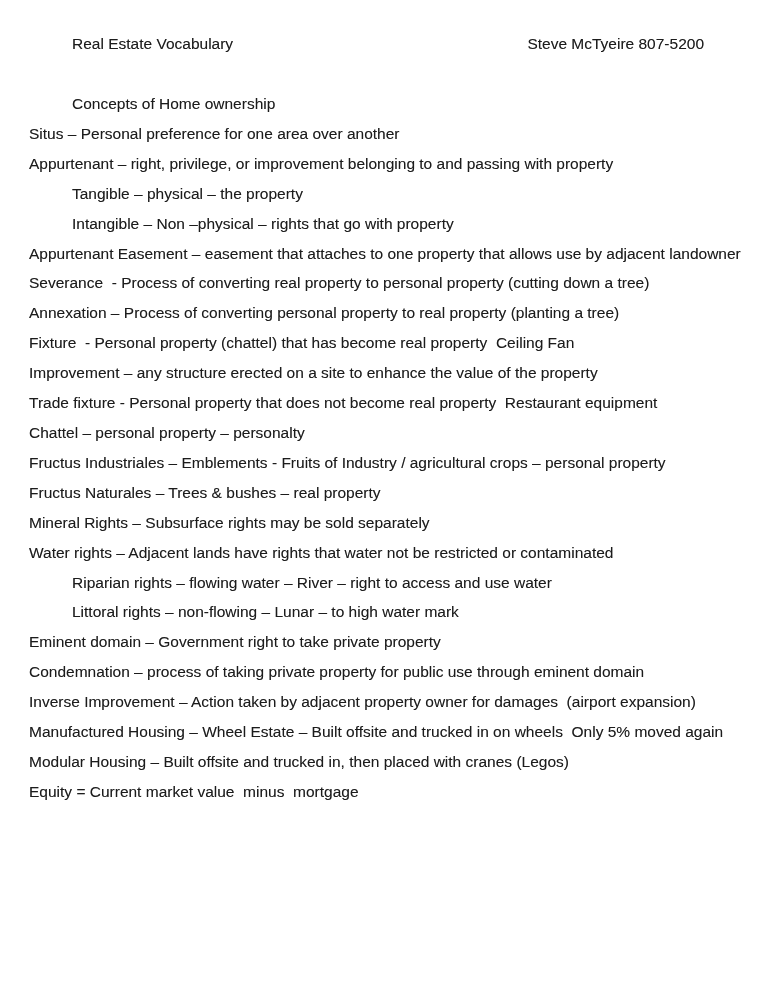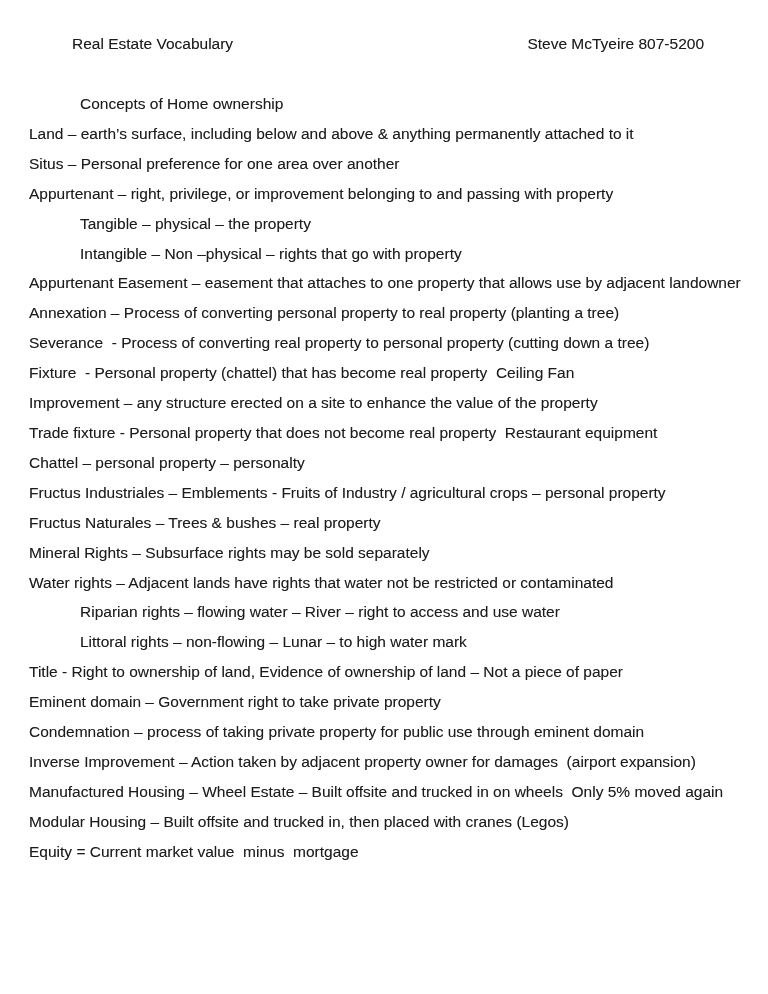--- a/index.html
+++ b/index.html
@@ -37,7 +37,6 @@
   }
   .line.indent {
     padding-left: 72px;
-    margin-left: 8px;
   }
 </style>
 </head>

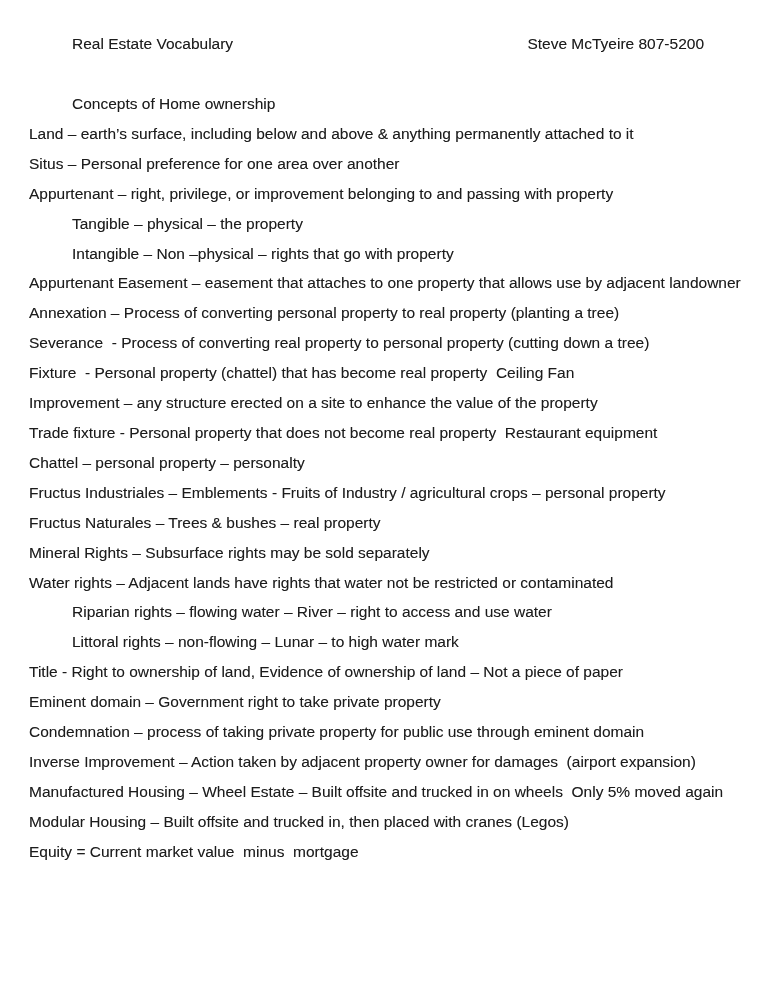--- a/index.html
+++ b/index.html
@@ -49,7 +49,6 @@
   </div>
   <div class="body-block">
     <p class="line indent">Concepts of Home ownership</p>
-    <p class="line">Land – earth’s surface, including below and above &amp; anything permanently attached to it</p>
     <p class="line">Situs – Personal preference for one area over another</p>
     <p class="line">Appurtenant – right, privilege, or improvement belonging to and passing with property</p>
     <p class="line indent">Tangible – physical – the property</p>

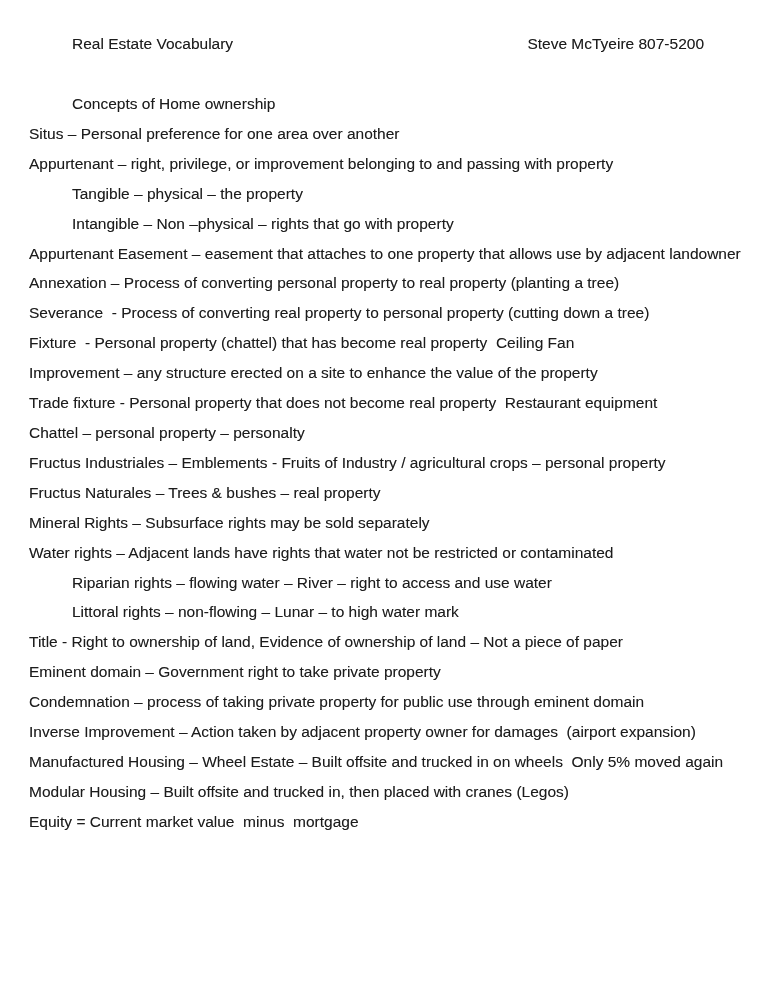--- a/index.html
+++ b/index.html
@@ -54,8 +54,8 @@
     <p class="line indent">Tangible – physical – the property</p>
     <p class="line indent">Intangible – Non –physical – rights that go with property</p>
     <p class="line">Appurtenant Easement – easement that attaches to one property that allows use by adjacent landowner</p>
+    <p class="line">Severance  - Process of converting real property to personal property (cutting down a tree)</p>
     <p class="line">Annexation – Process of converting personal property to real property (planting a tree)</p>
-    <p class="line">Severance  - Process of converting real property to personal property (cutting down a tree)</p>
     <p class="line">Fixture  - Personal property (chattel) that has become real property  Ceiling Fan</p>
     <p class="line">Improvement – any structure erected on a site to enhance the value of the property</p>
     <p class="line">Trade fixture - Personal property that does not become real property  Restaurant equipment</p>

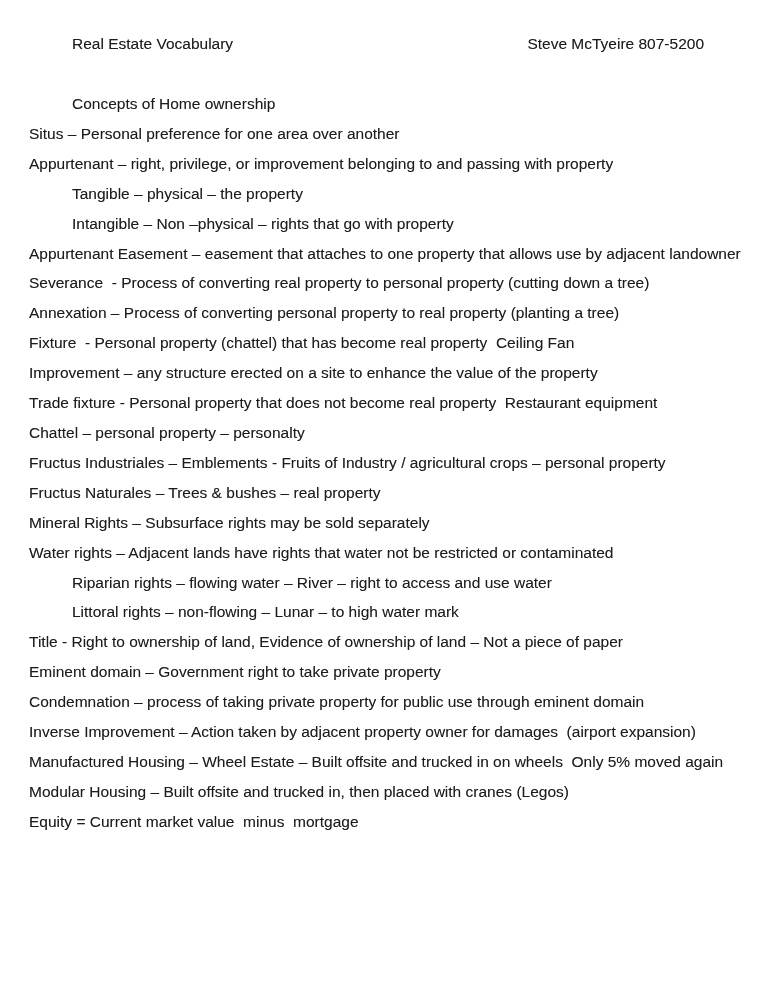--- a/index.html
+++ b/index.html
@@ -66,7 +66,6 @@
     <p class="line">Water rights – Adjacent lands have rights that water not be restricted or contaminated</p>
     <p class="line indent">Riparian rights – flowing water – River – right to access and use water</p>
     <p class="line indent">Littoral rights – non-flowing – Lunar – to high water mark</p>
-    <p class="line">Title - Right to ownership of land, Evidence of ownership of land – Not a piece of paper</p>
     <p class="line">Eminent domain – Government right to take private property</p>
     <p class="line">Condemnation – process of taking private property for public use through eminent domain</p>
     <p class="line">Inverse Improvement – Action taken by adjacent property owner for damages  (airport expansion)</p>

